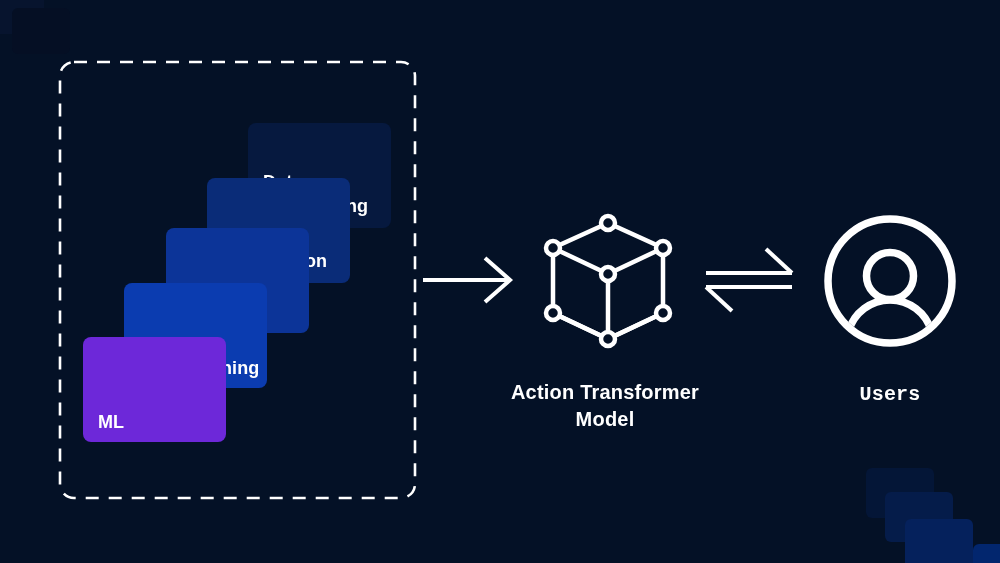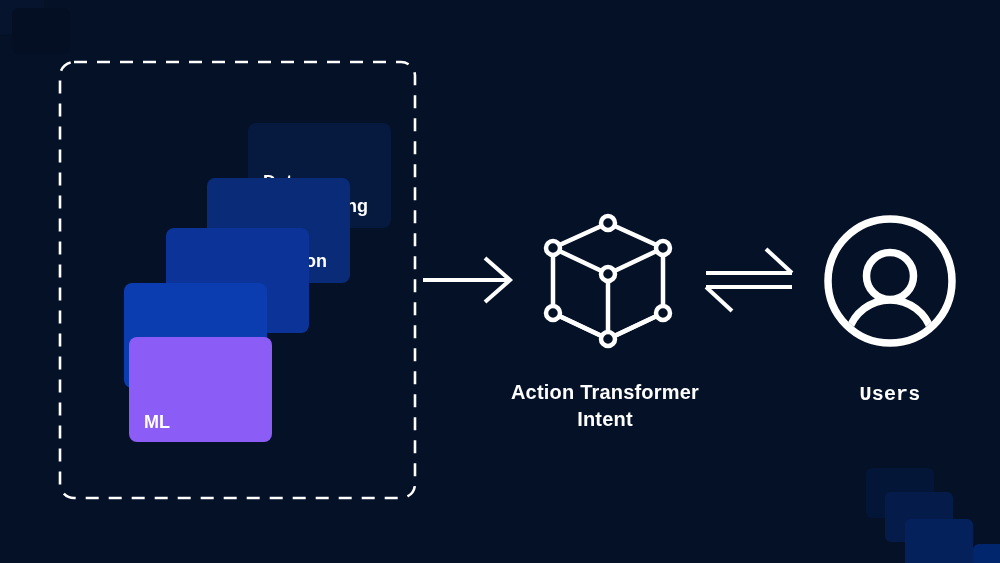--- a/index.html
+++ b/index.html
@@ -101,7 +101,7 @@
     </g>
   </svg>
 
-  <div class="caption model-caption">Action Transformer Intent</div>
+  <div class="caption model-caption">Action Transformer Model</div>
 
   <svg class="abs" style="left:702px;top:246px;" width="94" height="66">
     <g fill="none" stroke="#ffffff" stroke-width="4">

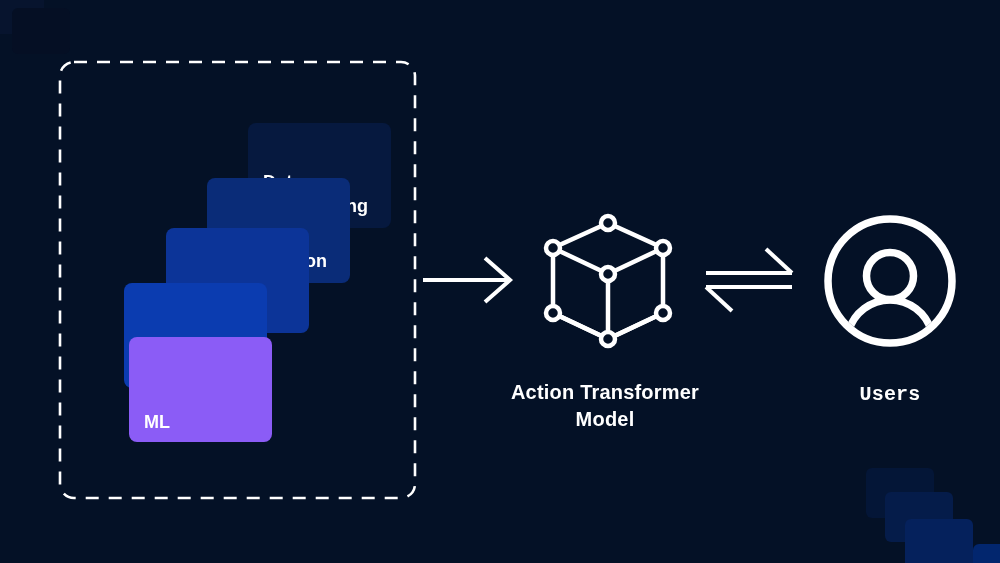--- a/index.html
+++ b/index.html
@@ -72,7 +72,7 @@
   <div class="stack-card card-dl" style="background: rgb(11, 60, 176);">
     <div class="card-label">Deep learning</div>
   </div>
-  <div class="stack-card card-ml" style="background: #8b5cf6; margin-left: 46px;">
+  <div class="stack-card card-ml" style="background: #6d28d9;">
     <div class="card-label">ML</div>
   </div>
 

